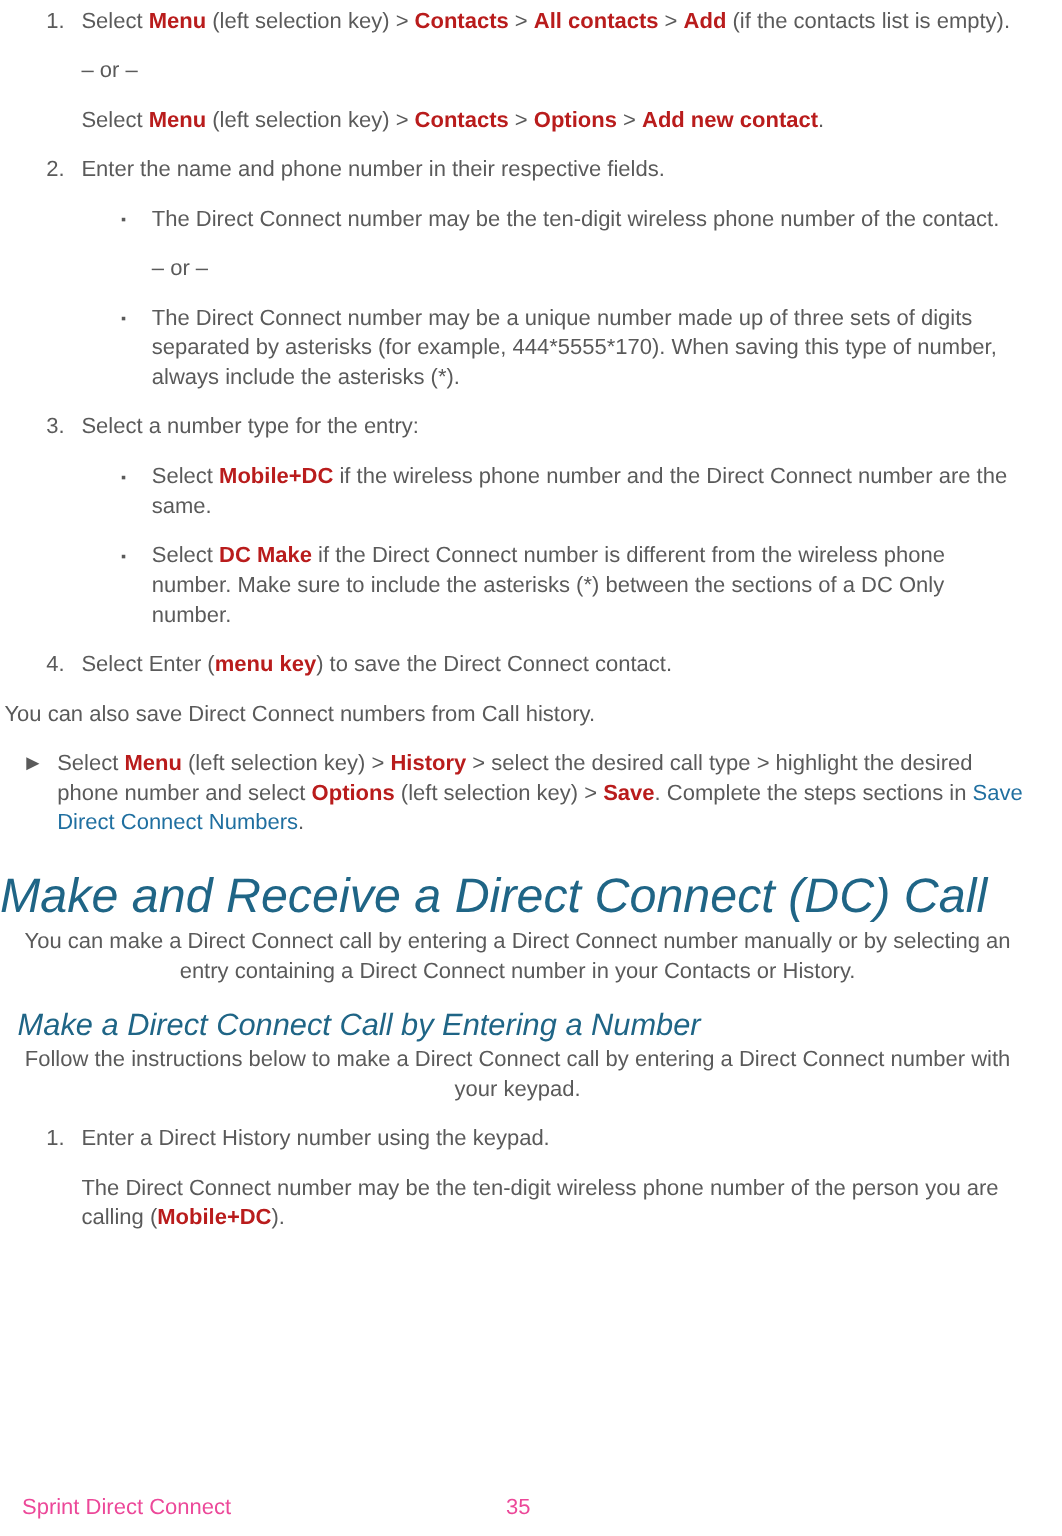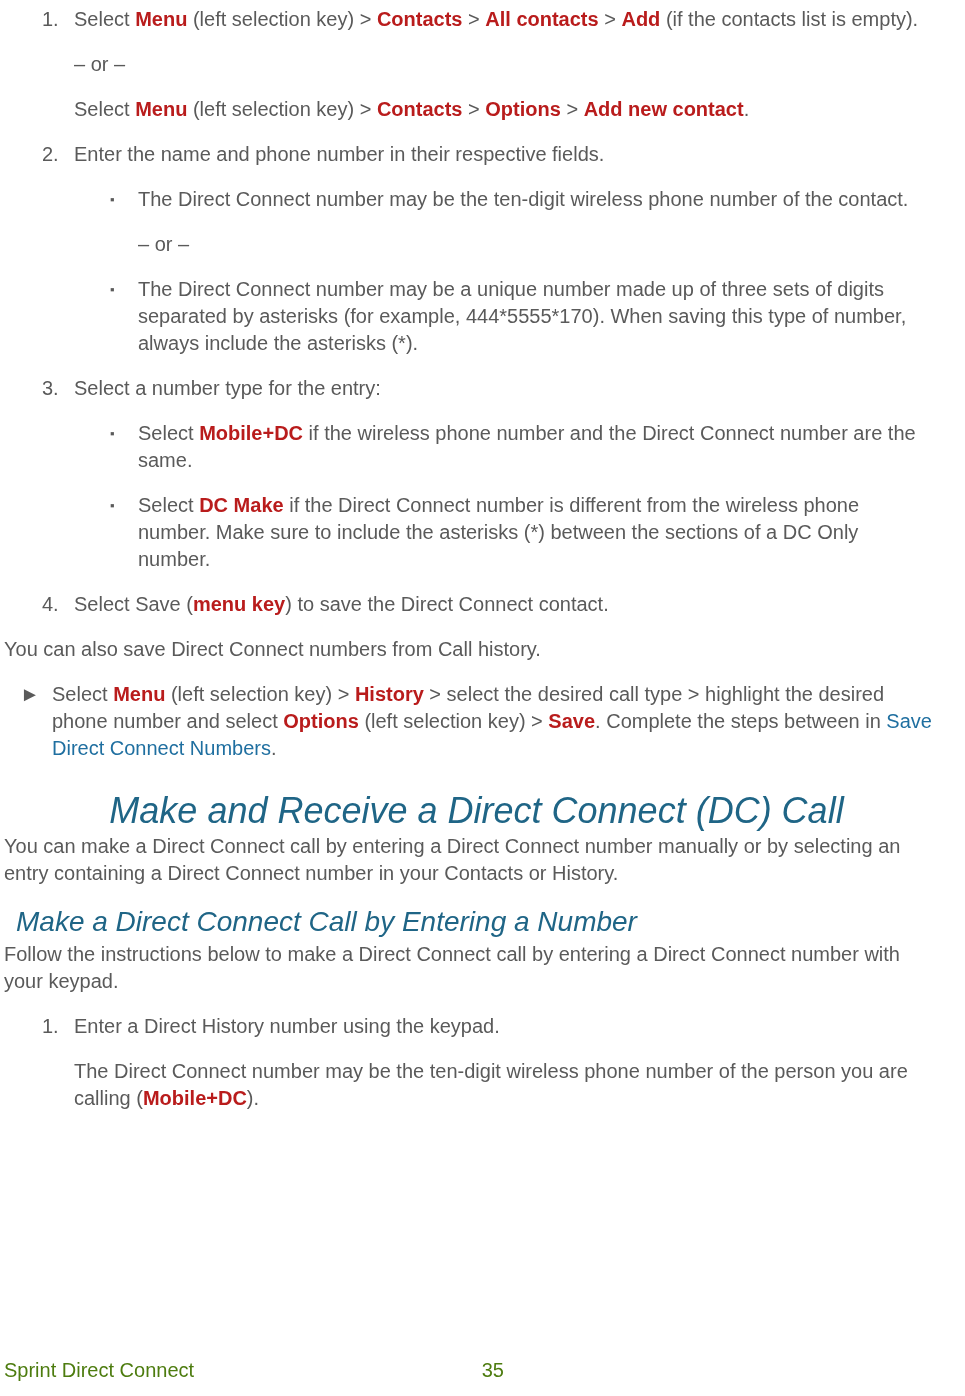--- a/index.html
+++ b/index.html
@@ -200,7 +200,7 @@
       <div class="ol-num">4.</div>
       <div class="ol-body">
         <p>
-          <span>Select Save (</span><b>menu key</b><span>) to save the Direct Connect contact.</span>
+          <span>Select Enter (</span><b>menu key</b><span>) to save the Direct Connect contact.</span>
         </p>
       </div>
     </div>

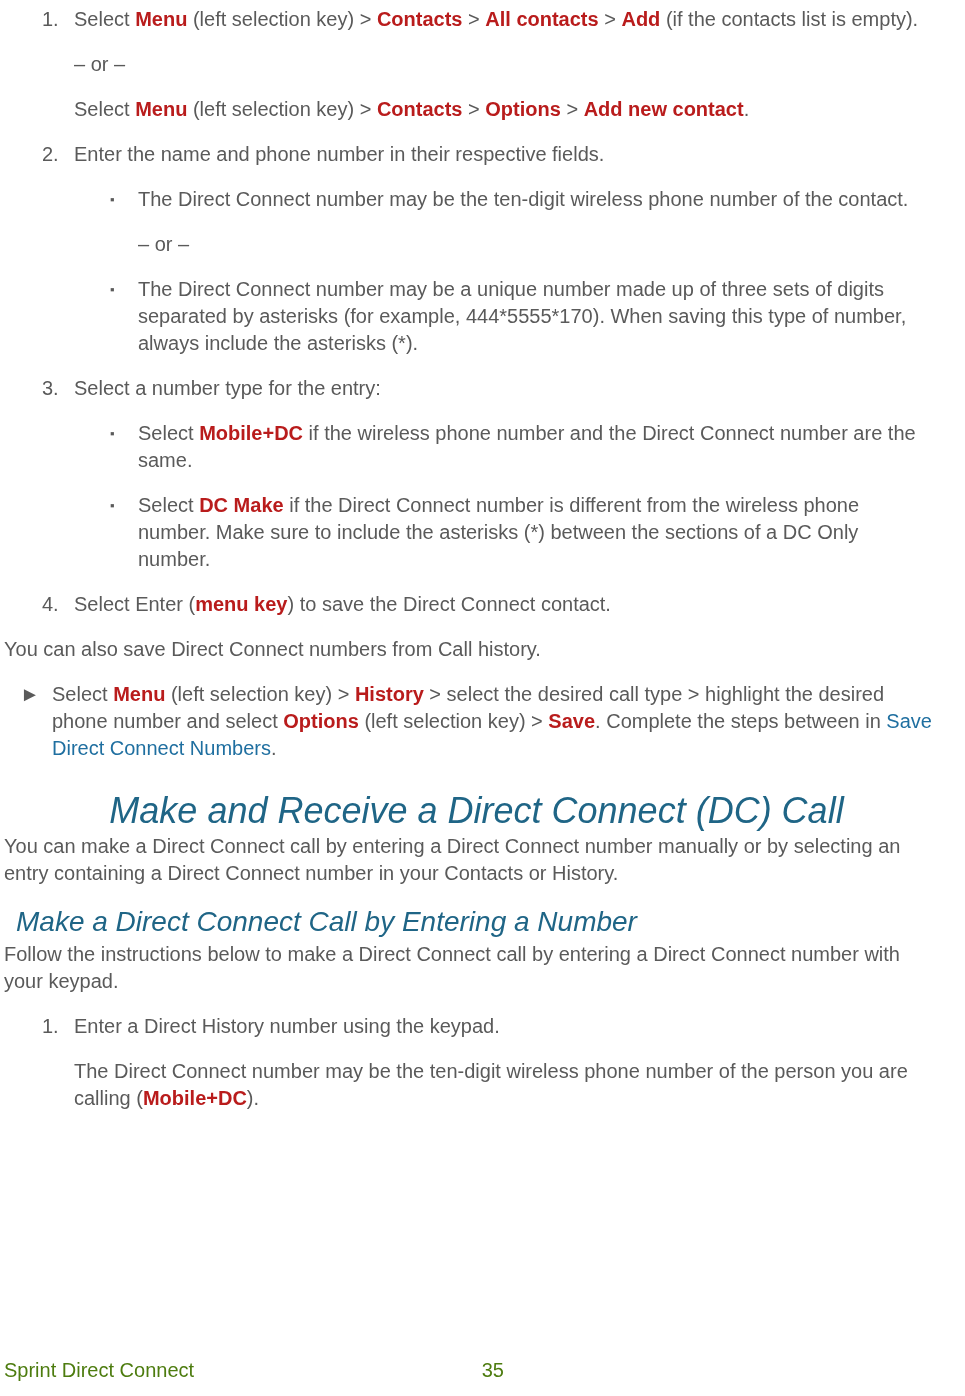--- a/index.html
+++ b/index.html
@@ -213,7 +213,7 @@
     <div class="arrow-mark">►</div>
     <div class="arrow-body">
       <p>
-        <span>Select </span><b>Menu</b><span> (left selection key) &gt; </span><b>History</b><span> &gt; select the desired call type &gt; highlight the desired phone number and select </span><b>Options</b><span> (left selection key) &gt; </span><b>Save</b><span>. Complete the steps between in </span><span class="link">Save Direct Connect Numbers</span><span>.</span>
+        <span>Select </span><b>Menu</b><span> (left selection key) &gt; </span><b>History</b><span> &gt; select the desired call type &gt; highlight the desired phone number and select </span><b>Options</b><span> (left selection key) &gt; </span><b>Save</b><span>. Complete the steps sections in </span><span class="link">Save Direct Connect Numbers</span><span>.</span>
       </p>
     </div>
   </div>

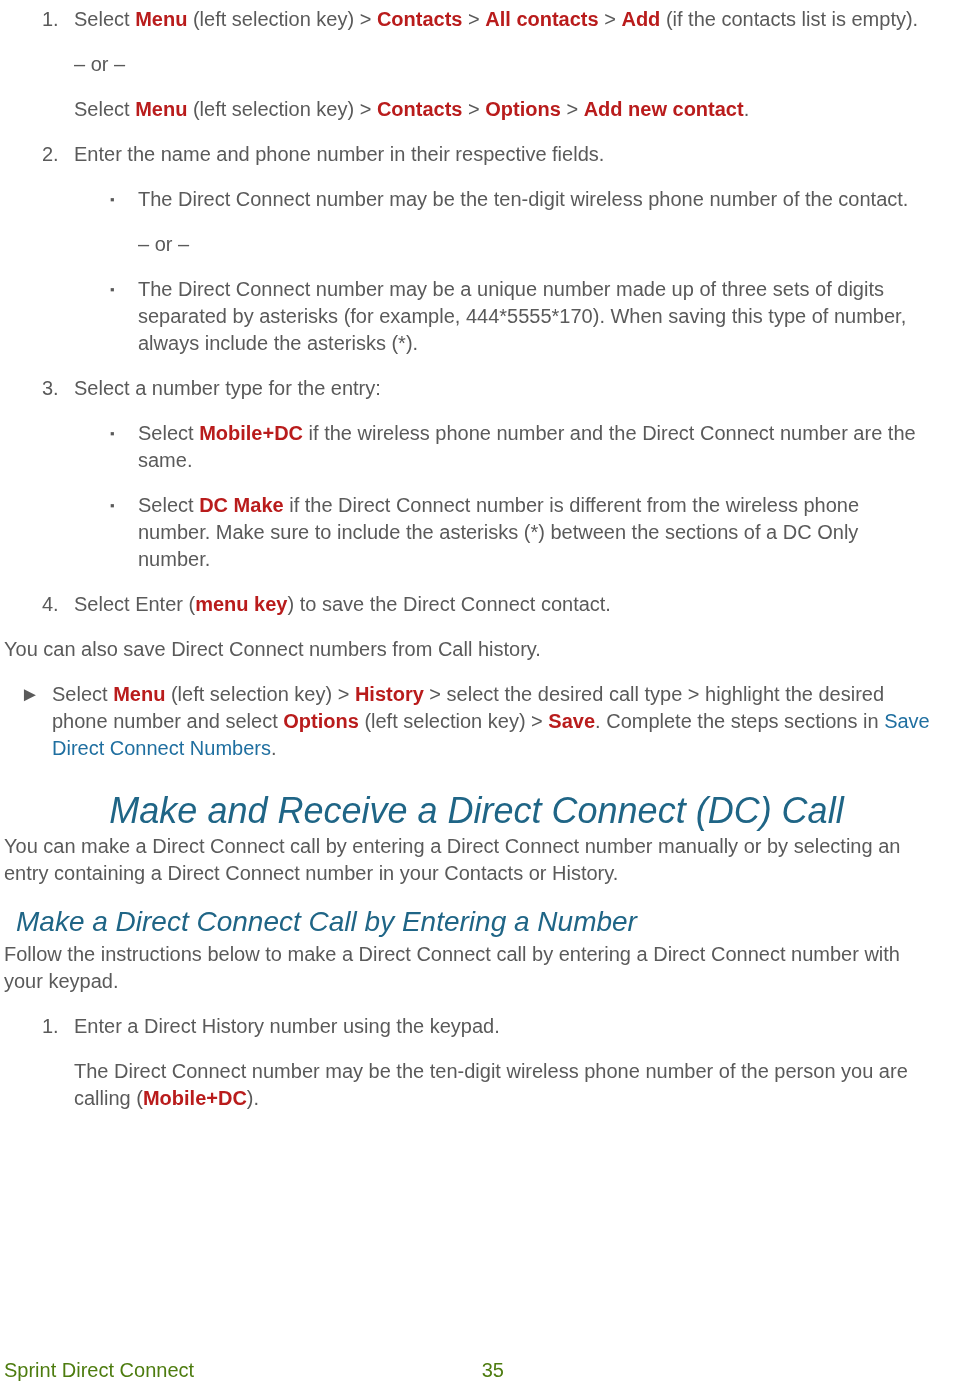--- a/index.html
+++ b/index.html
@@ -88,11 +88,10 @@
     font-family: Arial, Helvetica, sans-serif;
     font-style: italic;
     font-weight: normal;
-    font-size: 36px;
+    font-size: 44px;
     color: #1f6586;
     margin: 10px 0 0 0;
     line-height: 1.15;
-    text-align: center;
   }
   h2.subsec {
     font-family: Arial, Helvetica, sans-serif;

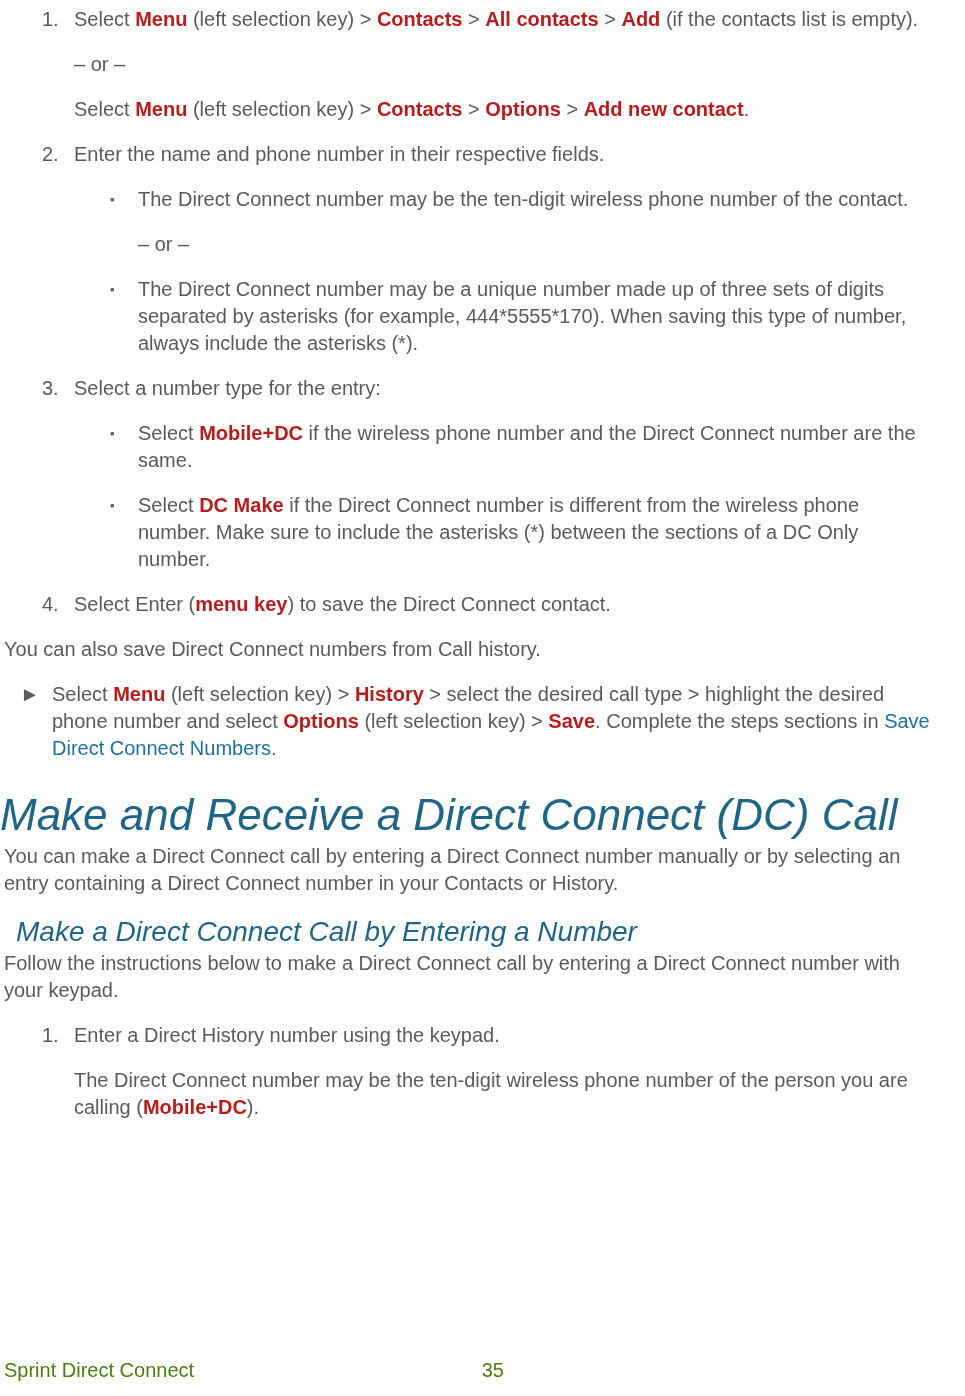--- a/index.html
+++ b/index.html
@@ -106,6 +106,7 @@
   .after-h {
     margin: 2px 0 18px 0;
     padding-right: 16px;
+    text-align: center;
   }
   .footer {
     position: absolute;

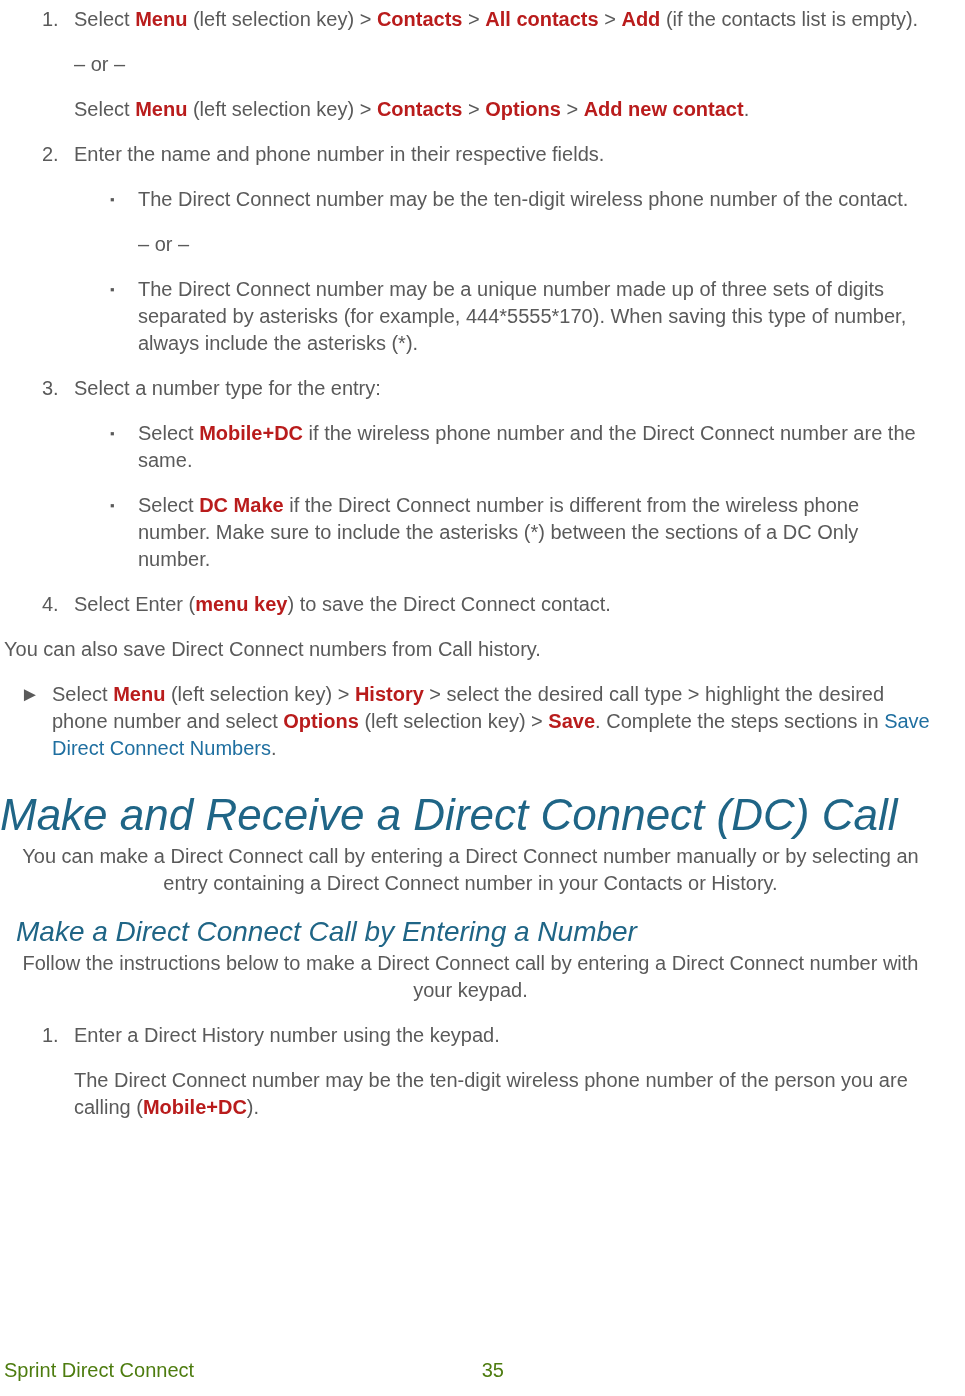--- a/index.html
+++ b/index.html
@@ -110,11 +110,11 @@
   }
   .footer {
     position: absolute;
-    left: 4px;
+    left: 20px;
     bottom: 12px;
     width: 940px;
     display: flex;
-    color: #4d7c0f;
+    color: #ec4899;
     font-size: 20px;
   }
   .footer .ftitle {

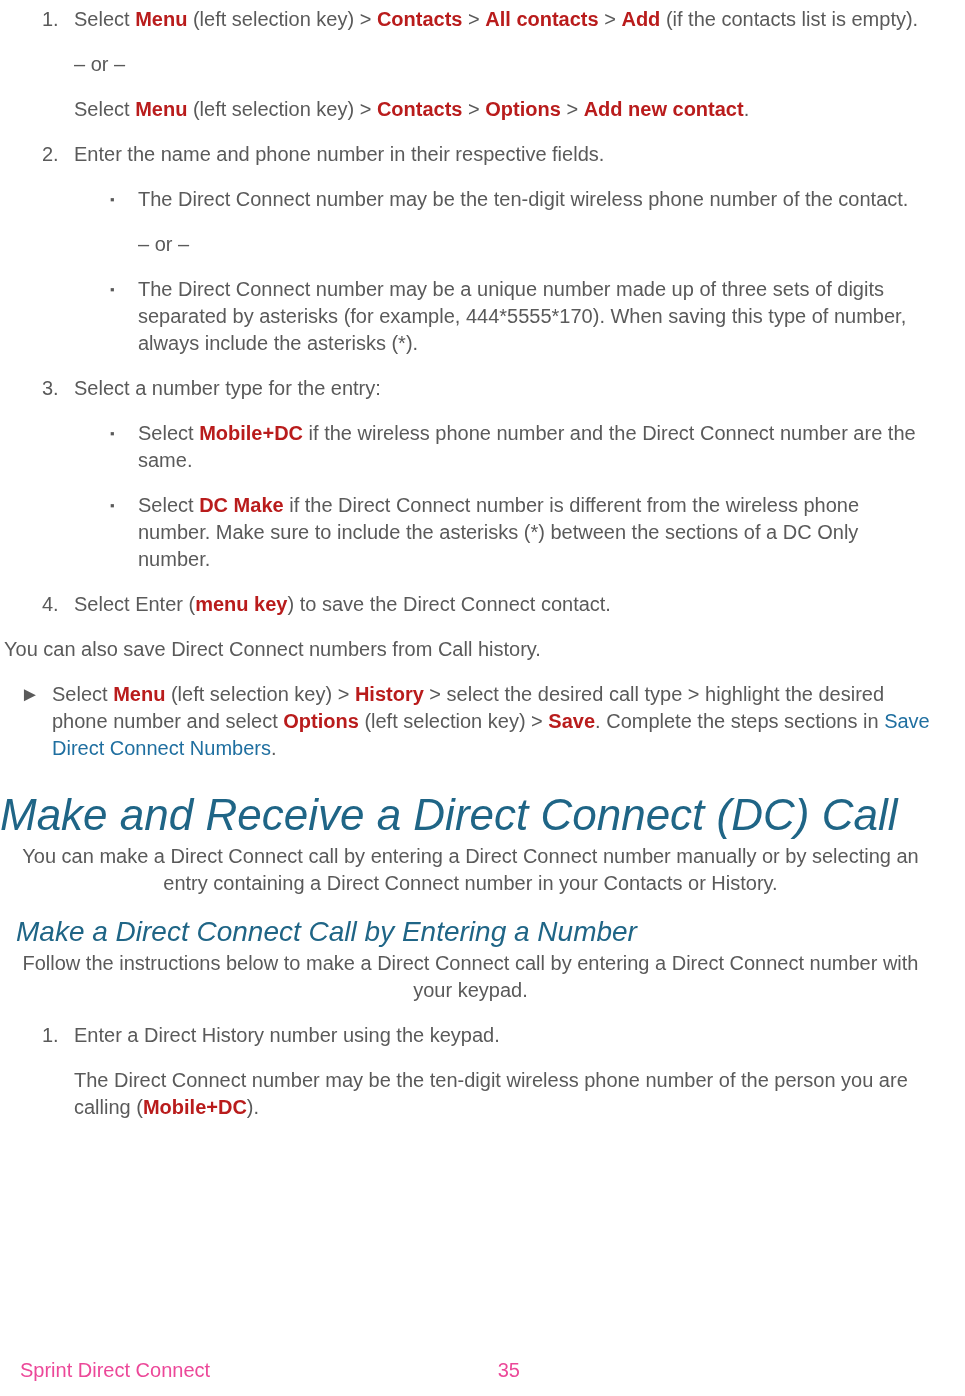--- a/index.html
+++ b/index.html
@@ -122,7 +122,7 @@
   }
   .footer .fpage {
     flex: 0 0 60px;
-    text-align: right;
+    text-align: left;
   }
   .spacer-top { height: 6px; }
 </style>

